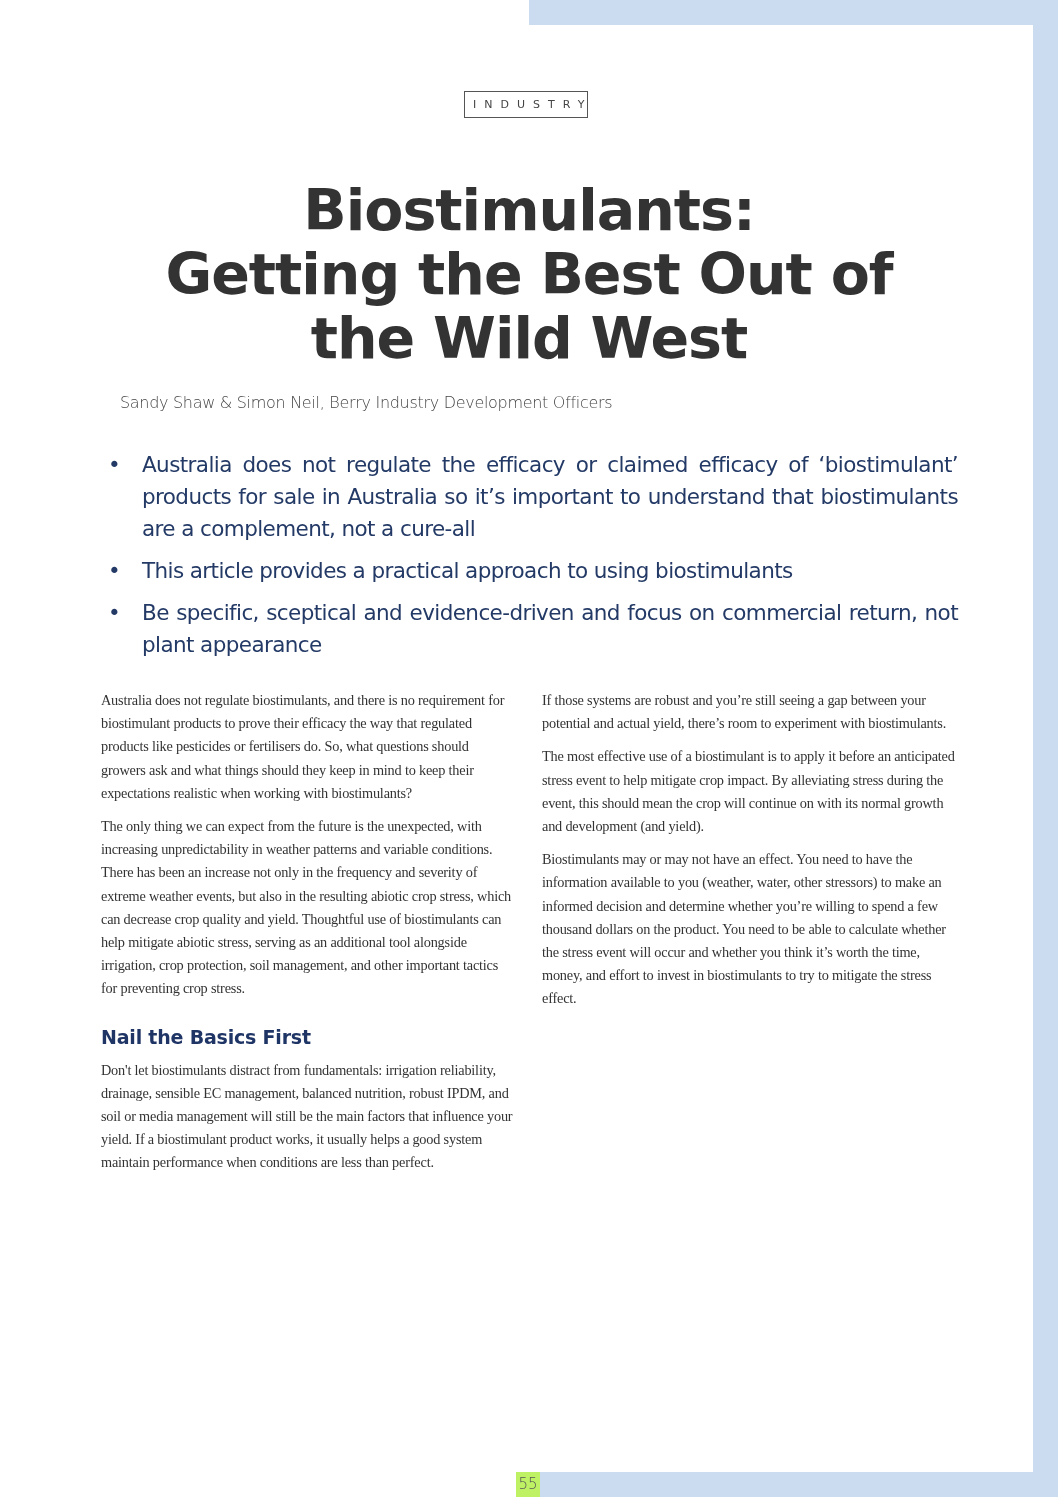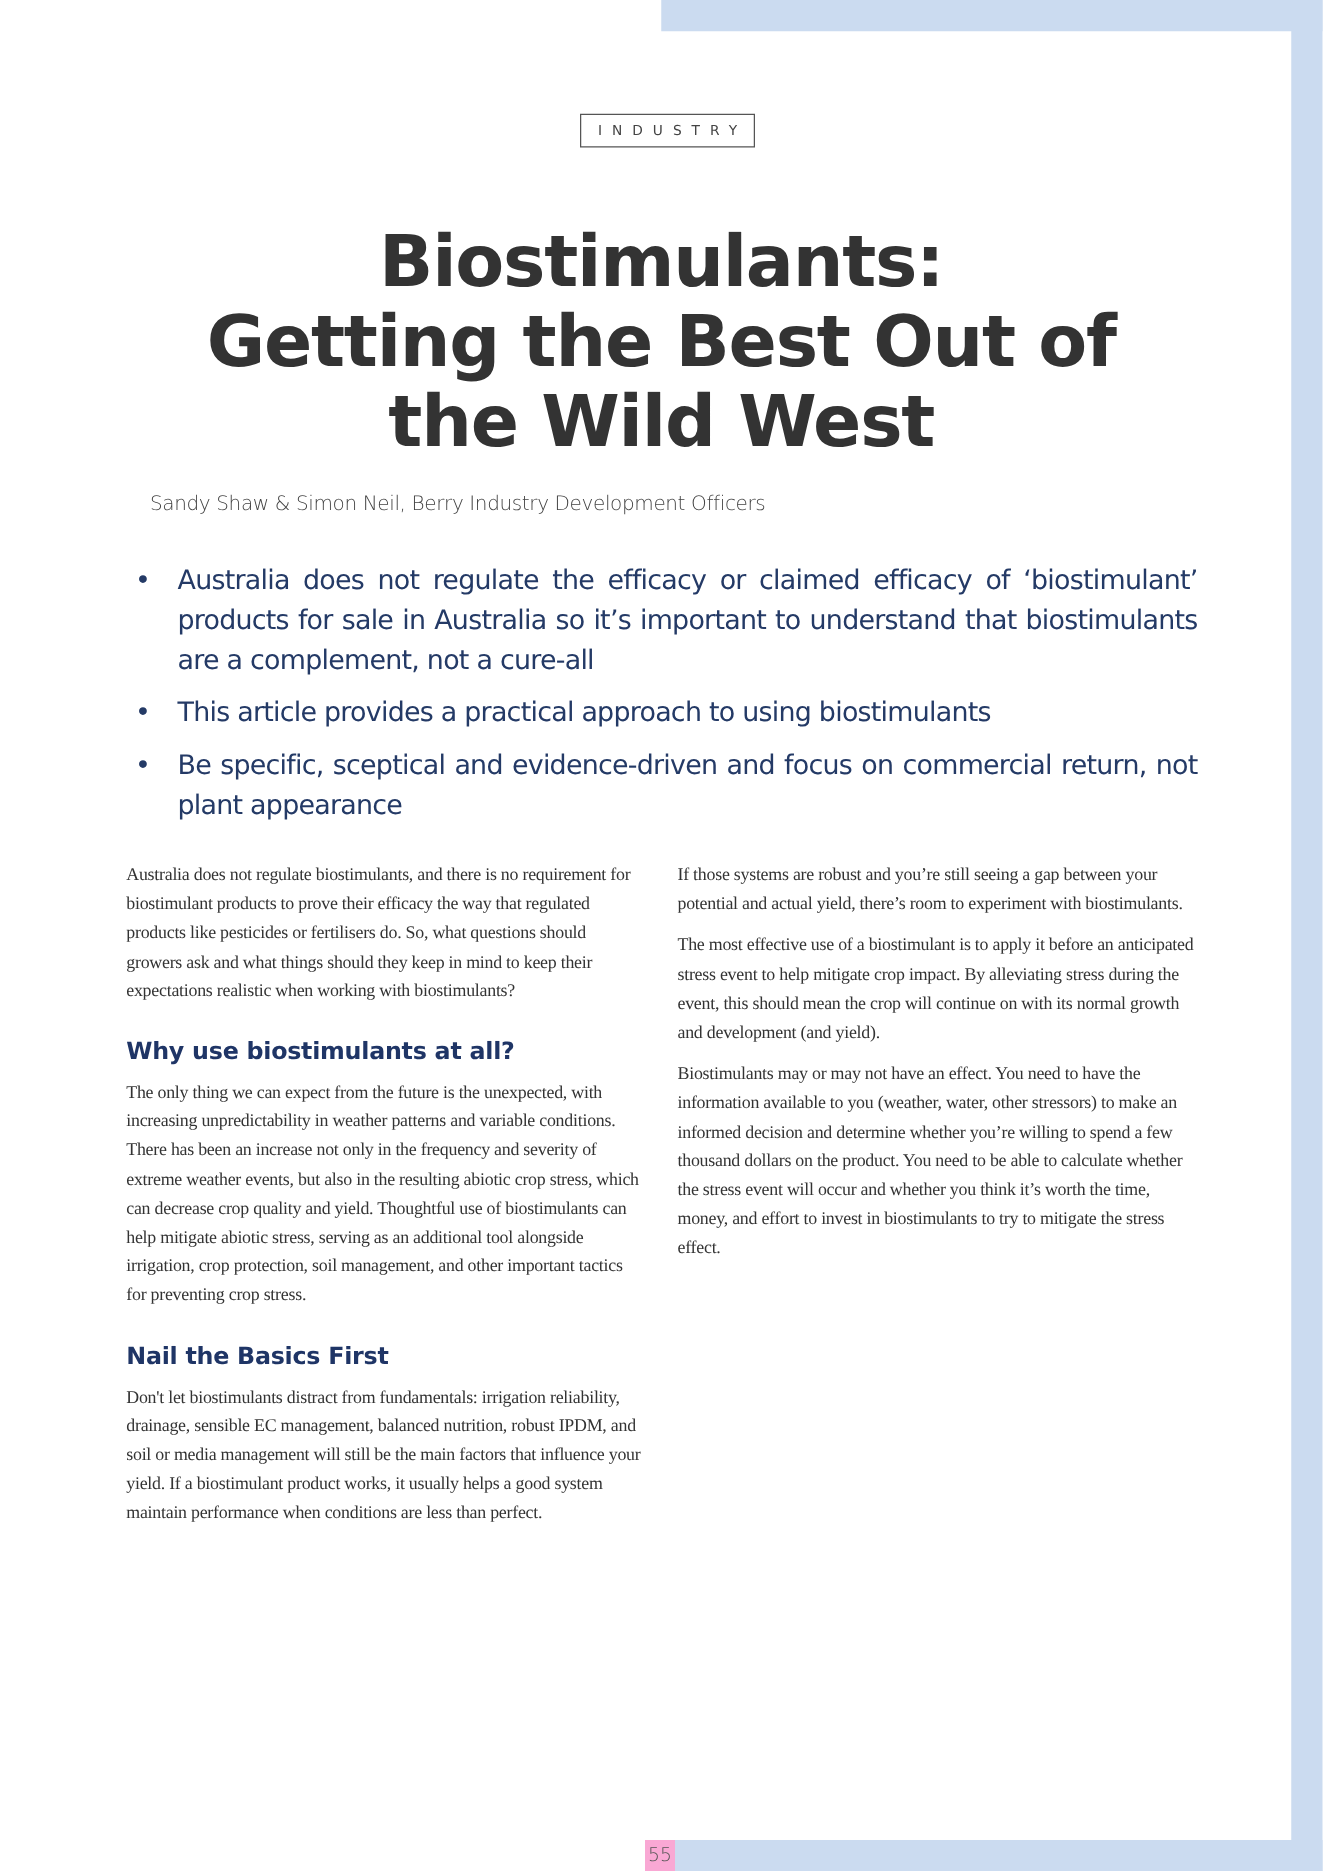--- a/index.html
+++ b/index.html
@@ -9,7 +9,7 @@
   .band-bottom { position:absolute; left:516px; top:1472px; width:542px; height:25px; background:#cbdbf0; }
   .page-num { position:absolute; left:516px; top:1472px; width:24px; height:25px; background:#f9a8d4;
     font-family:"DejaVu Sans", sans-serif; font-size:15px; color:#555; line-height:25px; text-align:center; font-weight:300; }
-  .section-tag { position:absolute; left:464px; top:91px; width:140px; height:27px; box-sizing:border-box;
+  .section-tag { position:absolute; left:464px; top:91px; width:124px; height:27px; box-sizing:border-box;
     border:1px solid #555; font-family:"DejaVu Sans", sans-serif; font-size:11px; letter-spacing:8px;
     color:#444; text-align:center; line-height:25px; padding-left:8px; }
   .title { position:absolute; left:120px; top:178px; width:818px; text-align:center;

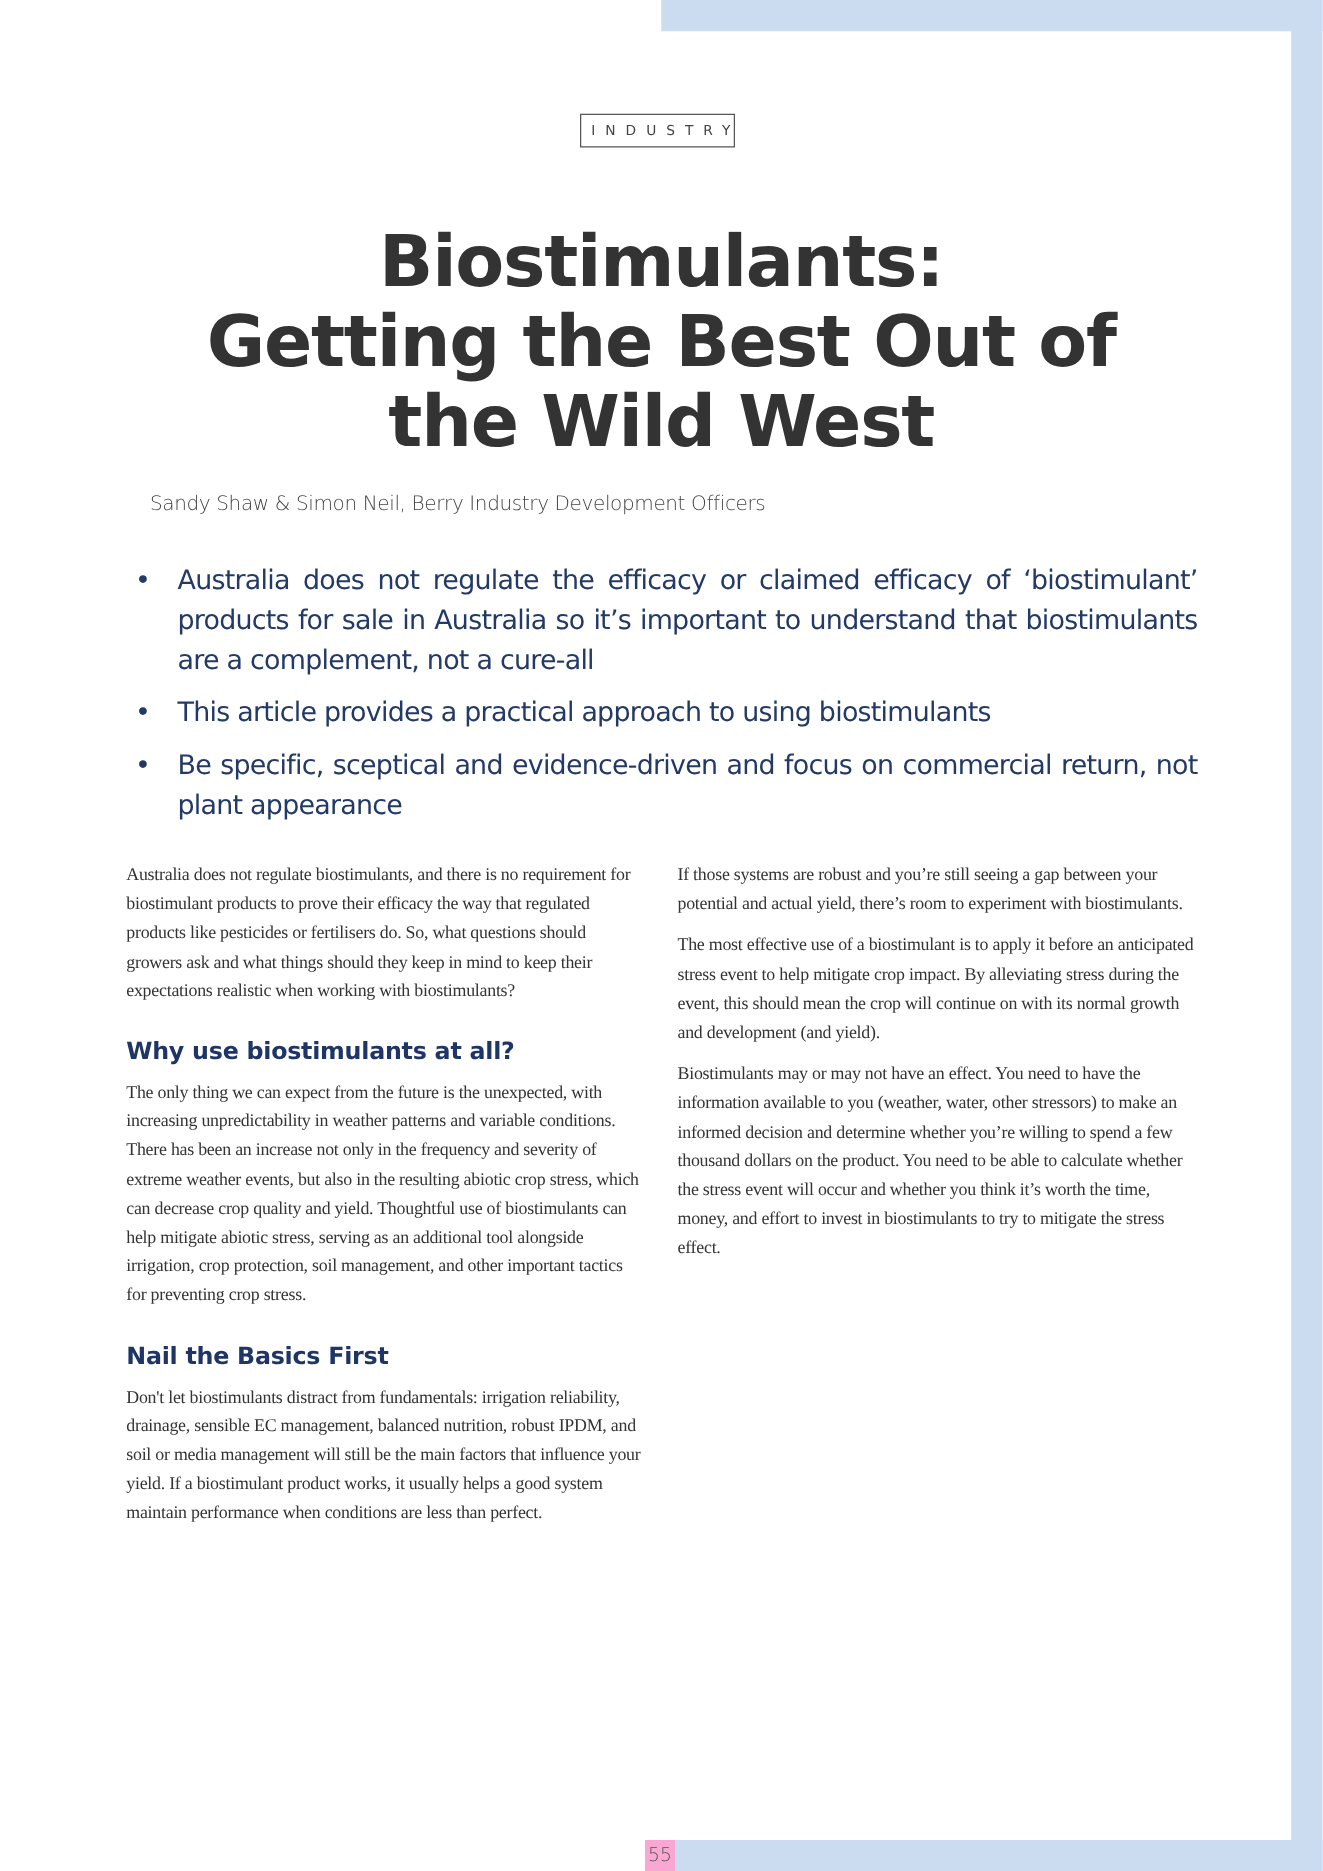--- a/index.html
+++ b/index.html
@@ -64,7 +64,6 @@
 
 <div class="col col-left">
   <p>Australia does not regulate biostimulants, and there is no requirement for biostimulant products to prove their efficacy the way that regulated products like pesticides or fertilisers do. So, what questions should growers ask and what things should they keep in mind to keep their expectations realistic when working with biostimulants?</p>
-  <h2>Why use biostimulants at all?</h2>
   <p>The only thing we can expect from the future is the unexpected, with increasing unpredictability in weather patterns and variable conditions. There has been an increase not only in the frequency and severity of extreme weather events, but also in the resulting abiotic crop stress, which can decrease crop quality and yield. Thoughtful use of biostimulants can help mitigate abiotic stress, serving as an additional tool alongside irrigation, crop protection, soil management, and other important tactics for preventing crop stress.</p>
   <h2>Nail the Basics First</h2>
   <p>Don't let biostimulants distract from fundamentals: irrigation reliability, drainage, sensible EC management, balanced nutrition, robust IPDM, and soil or media management will still be the main factors that influence your yield. If a biostimulant product works, it usually helps a good system maintain performance when conditions are less than perfect.</p>

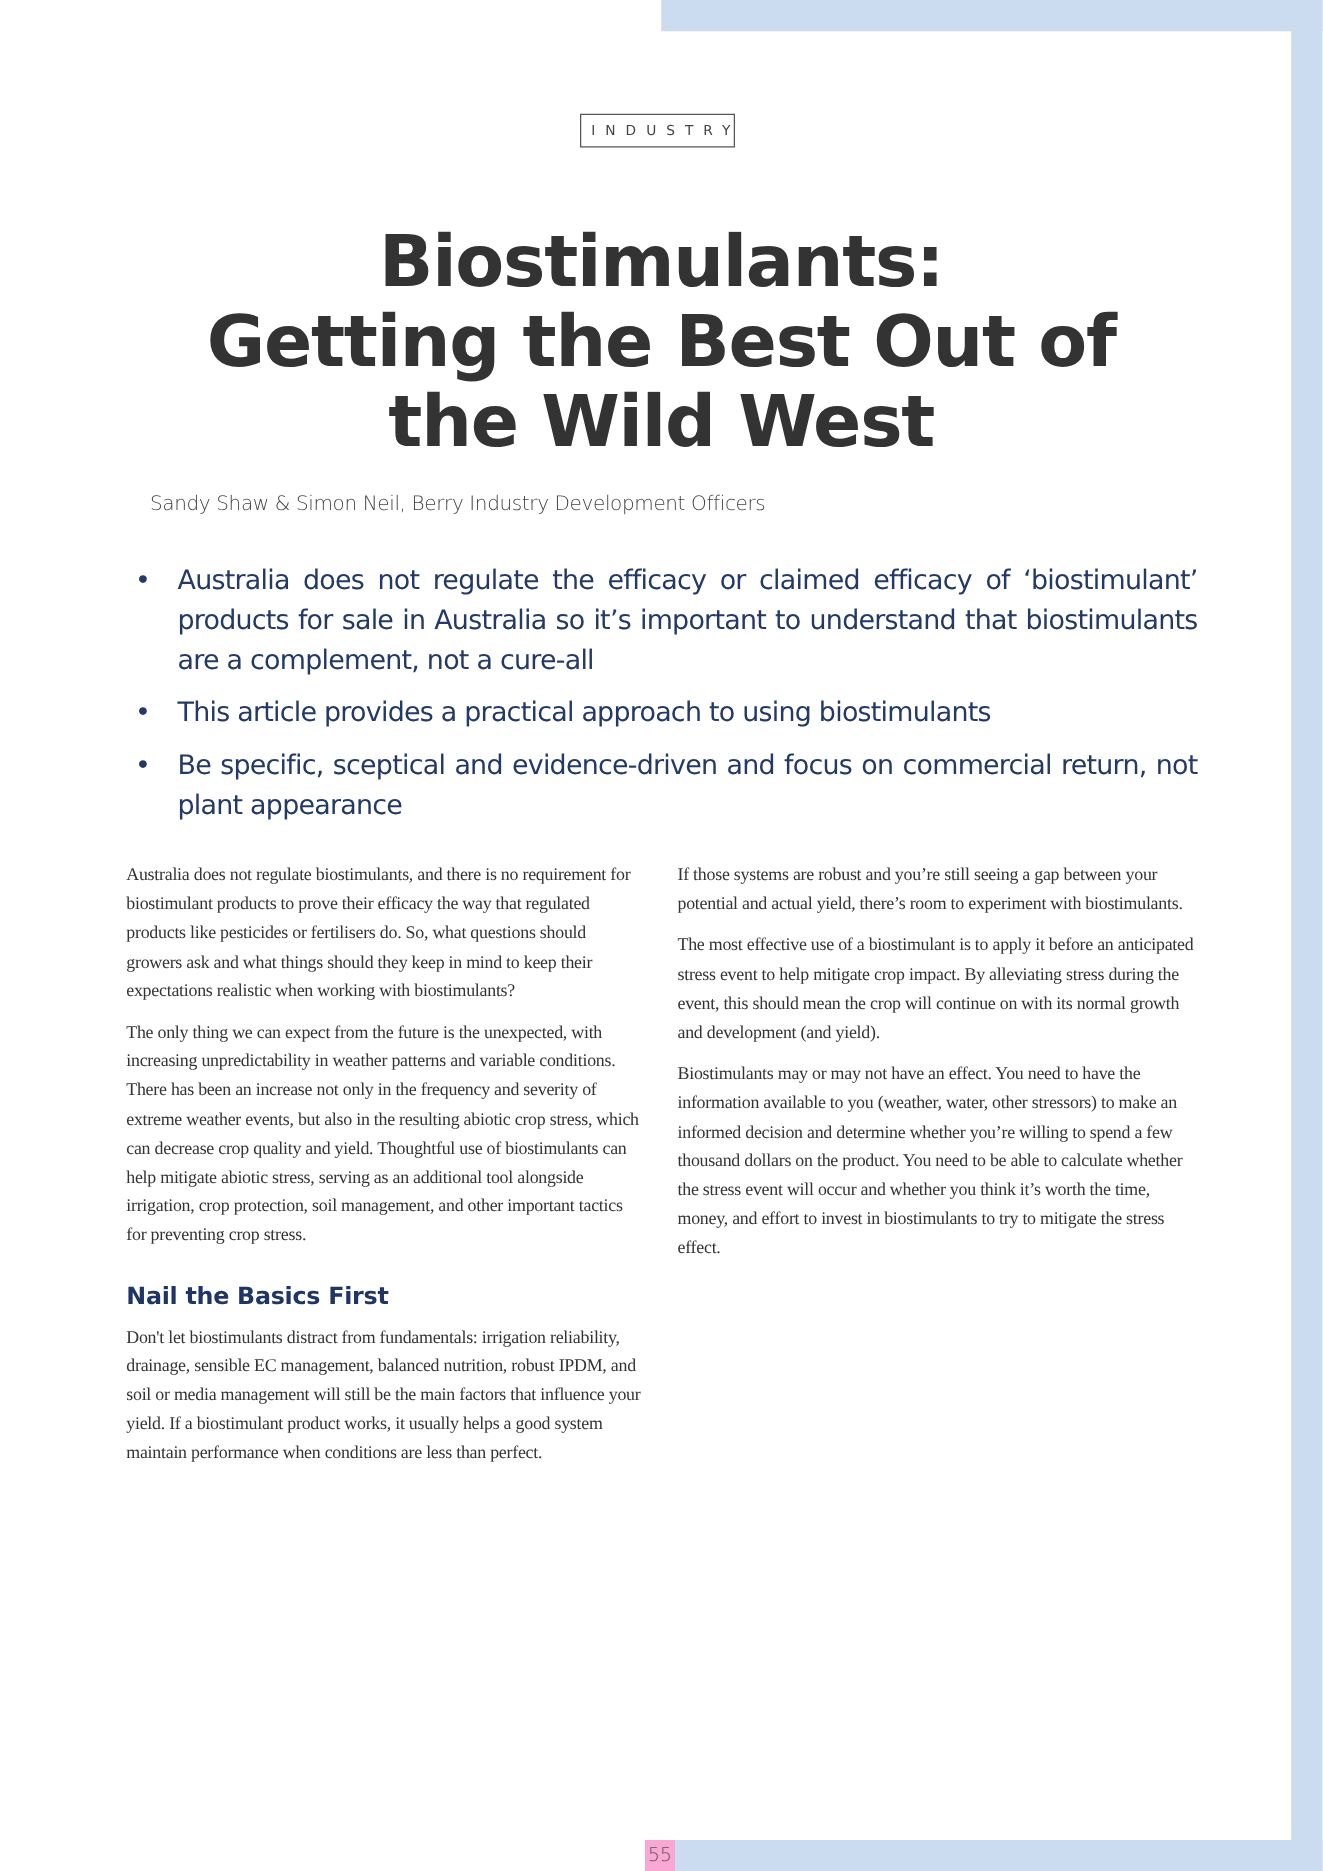--- a/index.html
+++ b/index.html
@@ -7,7 +7,7 @@
   .band-top { position:absolute; left:529px; top:0; width:529px; height:25px; background:#cbdbf0; }
   .band-right { position:absolute; left:1033px; top:0; width:25px; height:1497px; background:#cbdbf0; }
   .band-bottom { position:absolute; left:516px; top:1472px; width:542px; height:25px; background:#cbdbf0; }
-  .page-num { position:absolute; left:516px; top:1472px; width:24px; height:25px; background:#f9a8d4;
+  .page-num { position:absolute; left:516px; top:1472px; width:24px; height:25px; background:#bef264;
     font-family:"DejaVu Sans", sans-serif; font-size:15px; color:#555; line-height:25px; text-align:center; font-weight:300; }
   .section-tag { position:absolute; left:464px; top:91px; width:124px; height:27px; box-sizing:border-box;
     border:1px solid #555; font-family:"DejaVu Sans", sans-serif; font-size:11px; letter-spacing:8px;

